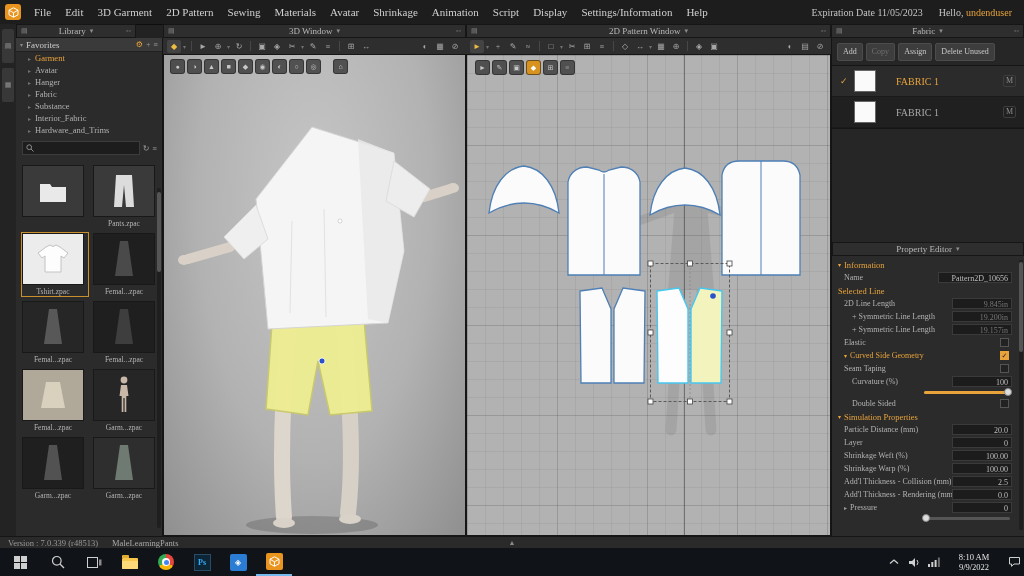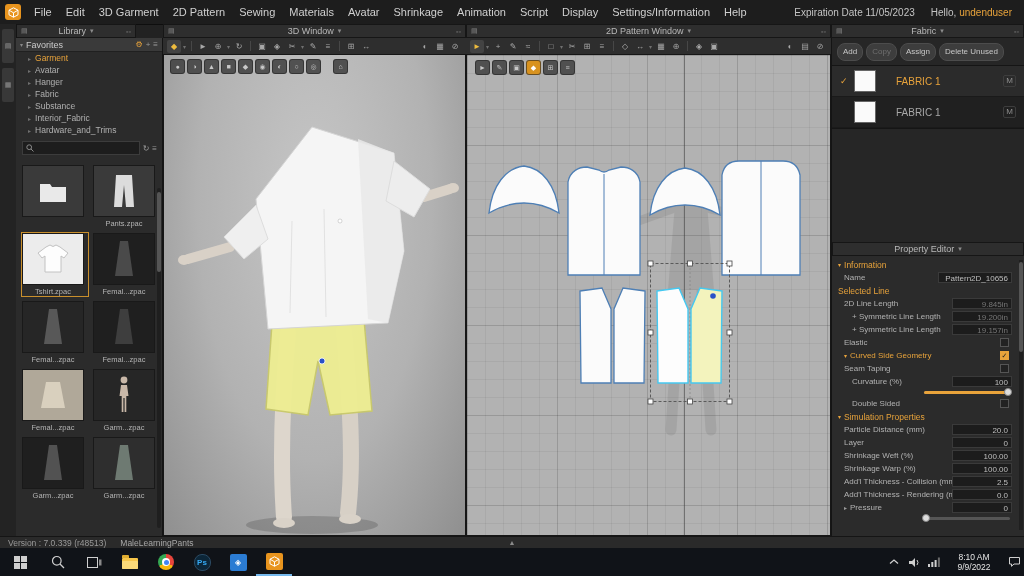--- a/index.html
+++ b/index.html
@@ -4,7 +4,7 @@
 <style>
   html,body{margin:0;padding:0;background:#000;}
   .app{position:relative;width:1024px;height:576px;overflow:hidden;background:#222;
-       font-family:Liberation Sans, sans-serif;-webkit-font-smoothing:antialiased;user-select:none;}
+       font-family:Liberation Serif, serif;-webkit-font-smoothing:antialiased;user-select:none;}
   
   .menubar{position:absolute;top:0;left:0;right:0;height:24px;background:#1d1d1d;border-bottom:1px solid #0e0e0e;
            display:flex;align-items:center;padding-left:5px;}

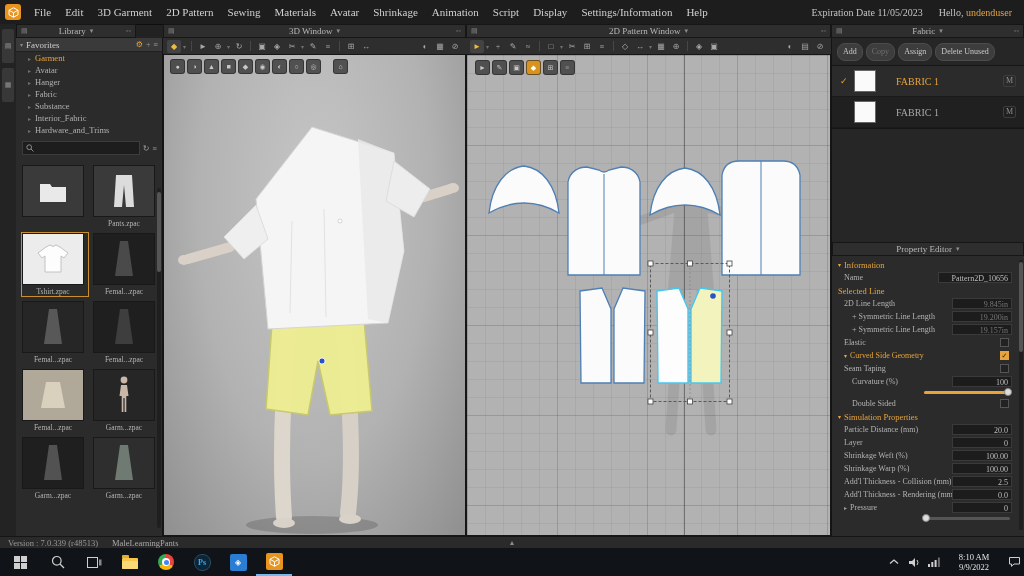--- a/index.html
+++ b/index.html
@@ -72,7 +72,7 @@
   
   .fabric{position:absolute;left:831px;top:38px;width:193px;height:498px;background:#262626;border-left:1px solid #141414;box-sizing:border-box;}
   .fbtns{position:absolute;top:5px;left:5px;right:5px;display:flex;gap:3px;}
-  .fbtn{height:16px;padding:0 5px;background:#3d3d3d;border:1px solid #4c4c4c;border-radius:8px;color:#c8c8c8;font-size:8px;line-height:15px;white-space:nowrap;}
+  .fbtn{height:16px;padding:0 5px;background:#3d3d3d;border:1px solid #4c4c4c;border-radius:2px;color:#c8c8c8;font-size:8px;line-height:15px;white-space:nowrap;}
   .fbtn.dim{color:#6e6e6e;}
   .flist{position:absolute;top:27px;left:0;right:0;background:#202020;border-top:1px solid #151515;border-bottom:1px solid #151515;}
   .frow{height:30px;display:flex;align-items:center;padding:0 8px;border-bottom:1px solid #1a1a1a;}

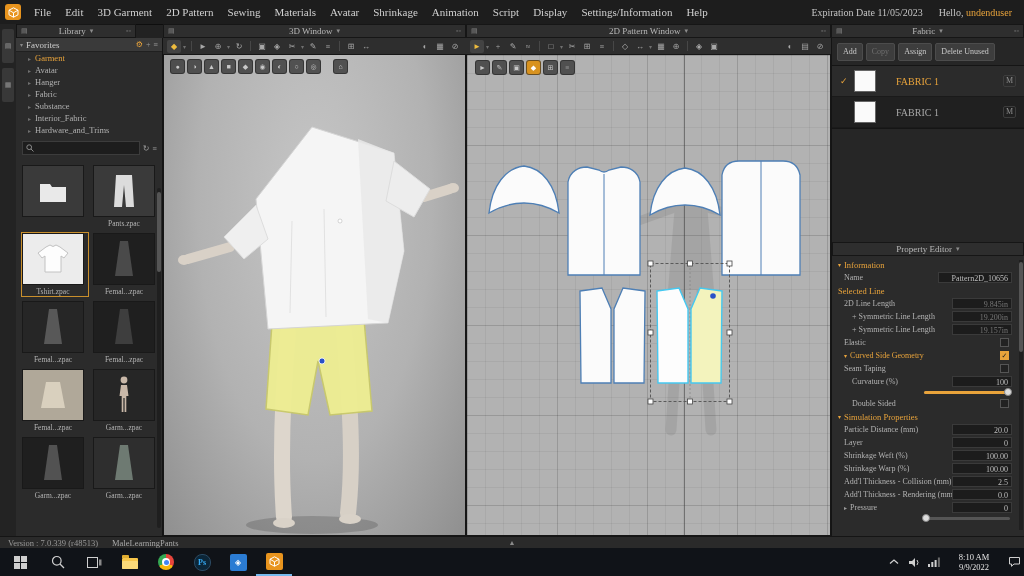--- a/index.html
+++ b/index.html
@@ -119,7 +119,7 @@
           background:conic-gradient(#e8453c 0deg 120deg,#f7b50c 120deg 240deg,#34a853 240deg 360deg);}
   .chrome .w{position:absolute;inset:4px;background:#fff;border-radius:50%;}
   .chrome .c{position:absolute;inset:5.5px;background:#4285f4;border-radius:50%;}
-  .ps{width:17px;height:17px;background:#0c2638;border:1px solid #2b4a63;border-radius:8px;color:#35aaf5;font-size:8px;font-weight:bold;
+  .ps{width:17px;height:17px;background:#0c2638;border:1px solid #2b4a63;border-radius:0;color:#35aaf5;font-size:8px;font-weight:bold;
       display:flex;align-items:center;justify-content:center;box-sizing:border-box;}
   .bapp{width:17px;height:17px;background:#2b7cd3;border-radius:2px;color:#fff;font-size:8px;display:flex;align-items:center;justify-content:center;}
   .cloi{width:17px;height:17px;background:#e8941e;border-radius:2px;display:flex;align-items:center;justify-content:center;}

